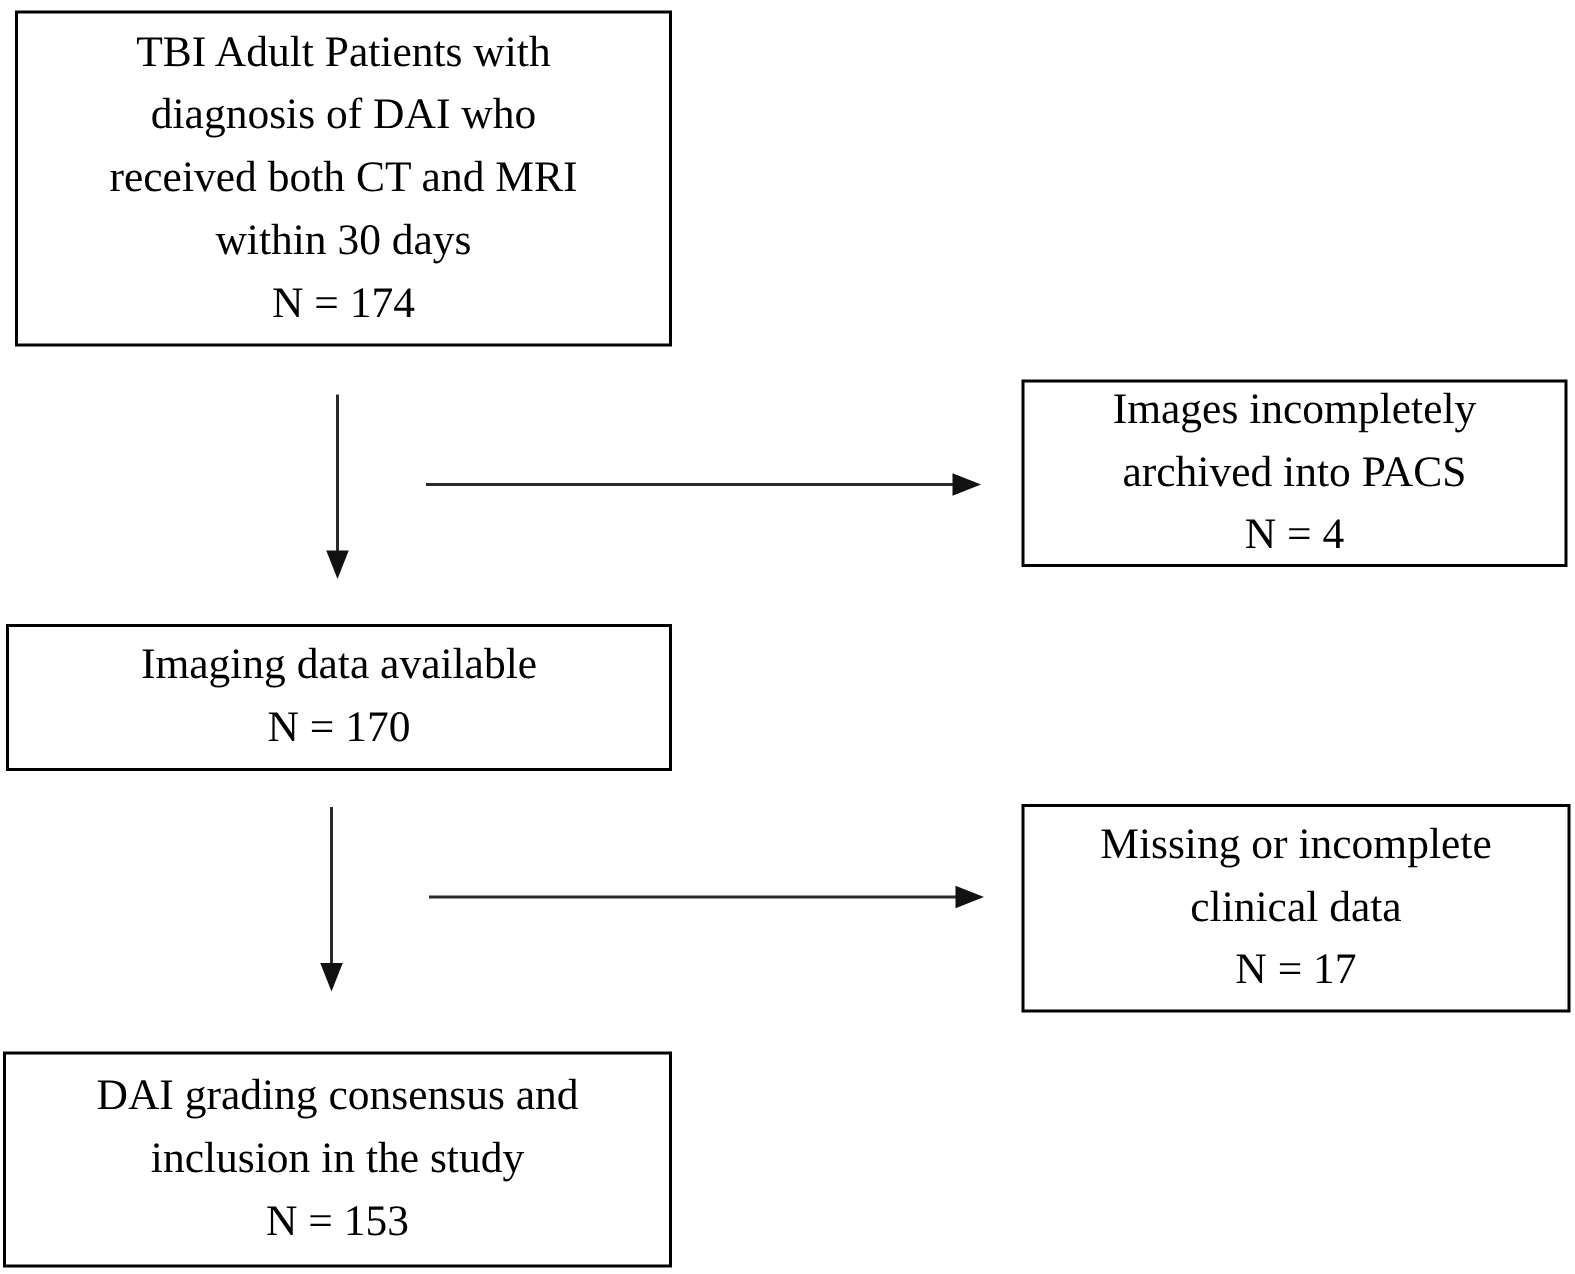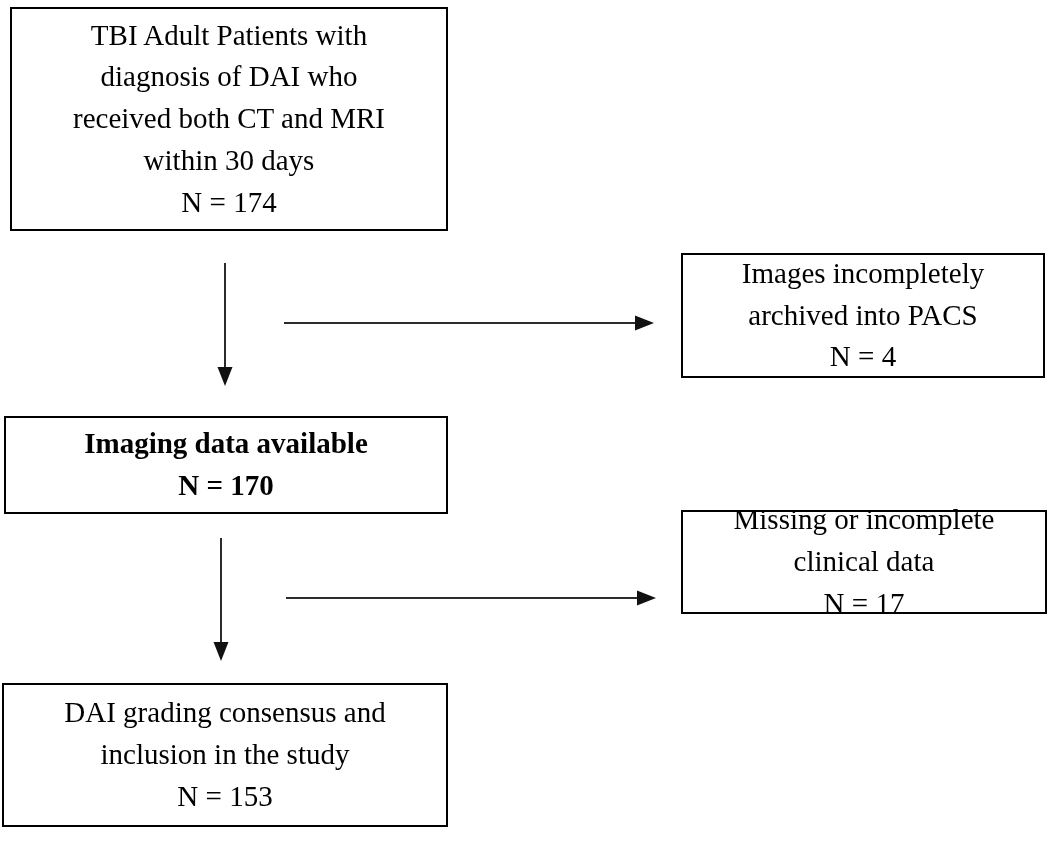--- a/index.html
+++ b/index.html
@@ -32,7 +32,7 @@
   }
   .node-start    { left: 10px;  top: 7px;   width: 438px; height: 224px; }
   .node-pacs     { left: 681px; top: 253px; width: 364px; height: 125px; }
-  .node-imaging  { left: 4px;   top: 416px; width: 444px; height: 98px; font-weight: bold;  }
+  .node-imaging  { left: 4px;   top: 416px; width: 444px; height: 98px;  }
   .node-clinical { left: 681px; top: 510px; width: 366px; height: 104px; }
   .node-final    { left: 2px;   top: 683px; width: 446px; height: 144px; }
   .arrow-layer {

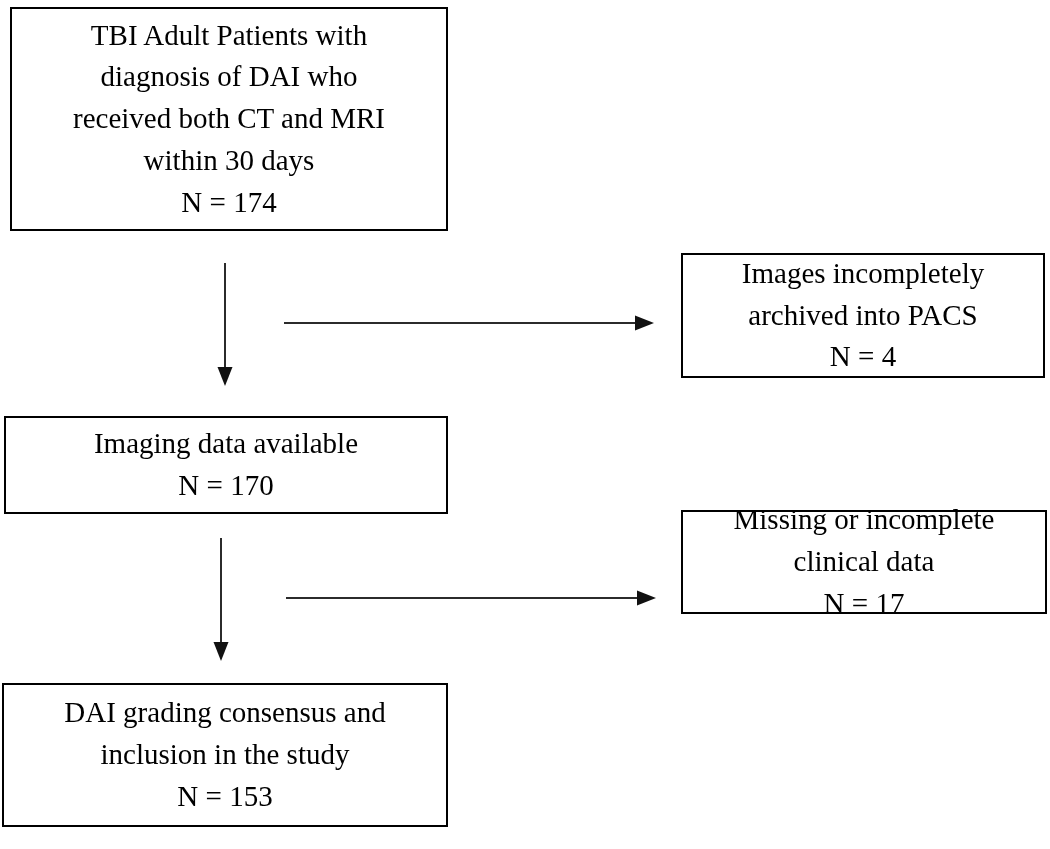--- a/index.html
+++ b/index.html
@@ -33,7 +33,7 @@
   .node-start    { left: 10px;  top: 7px;   width: 438px; height: 224px; }
   .node-pacs     { left: 681px; top: 253px; width: 364px; height: 125px; }
   .node-imaging  { left: 4px;   top: 416px; width: 444px; height: 98px;  }
-  .node-clinical { left: 681px; top: 510px; width: 366px; height: 104px; }
+  .node-clinical { left: 681px; top: 536px; width: 366px; height: 139px; }
   .node-final    { left: 2px;   top: 683px; width: 446px; height: 144px; }
   .arrow-layer {
     position: absolute;

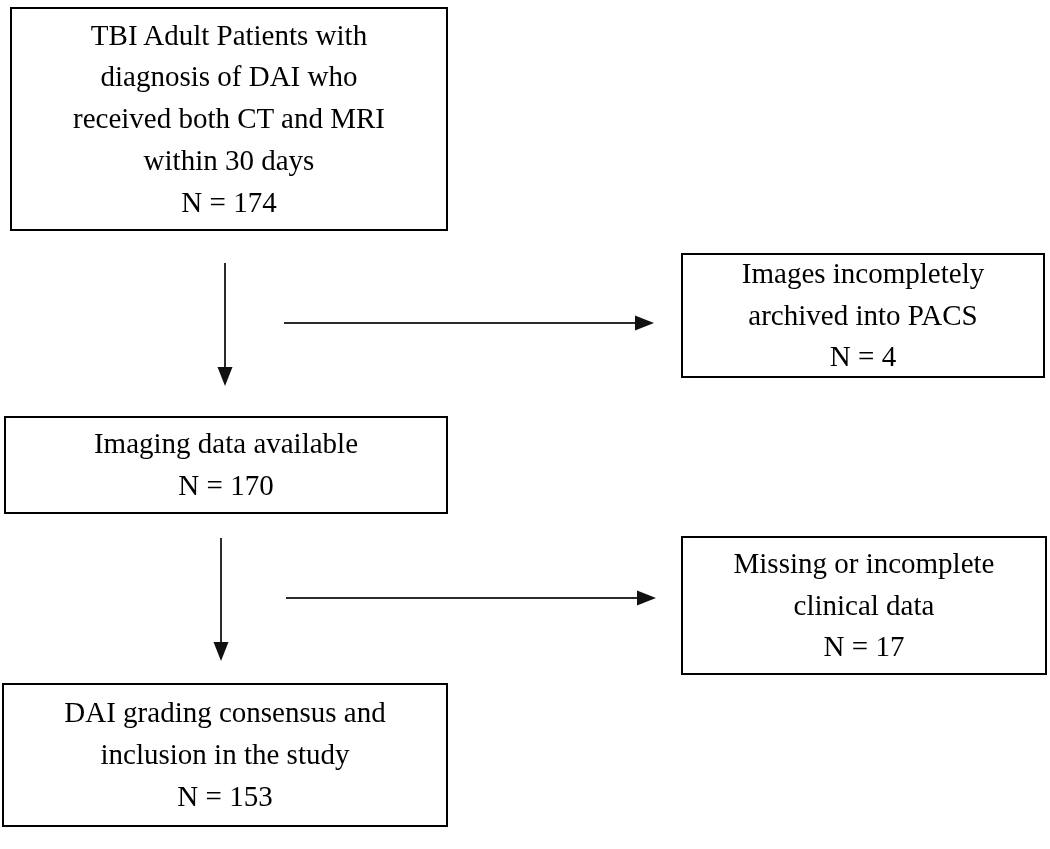--- a/index.html
+++ b/index.html
@@ -34,7 +34,7 @@
   .node-pacs     { left: 681px; top: 253px; width: 364px; height: 125px; }
   .node-imaging  { left: 4px;   top: 416px; width: 444px; height: 98px;  }
   .node-clinical { left: 681px; top: 536px; width: 366px; height: 139px; }
-  .node-final    { left: 2px;   top: 683px; width: 446px; height: 144px; }
+  .node-final    { left: 2px;   top: 701px; width: 446px; height: 144px; }
   .arrow-layer {
     position: absolute;
     left: 0;

